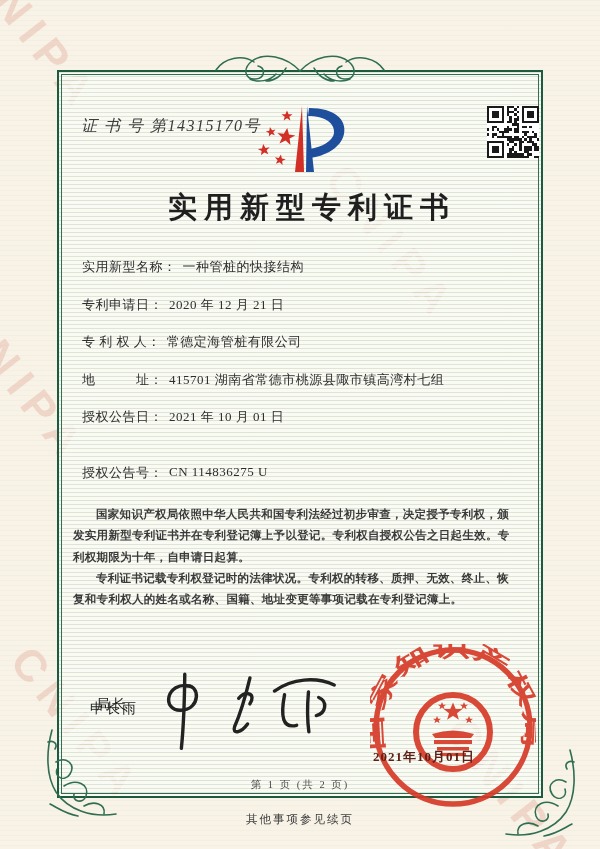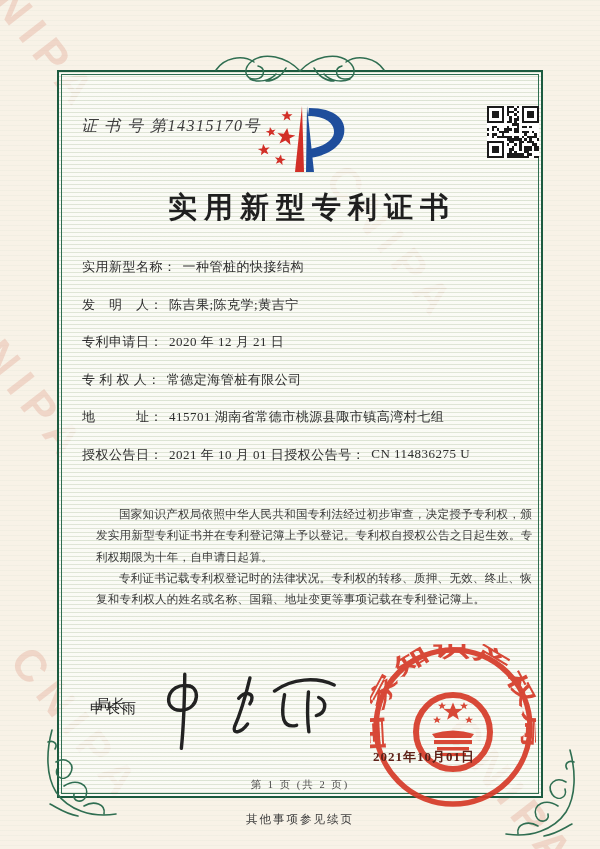--- a/index.html
+++ b/index.html
@@ -302,10 +302,6 @@
           <span class="field-value">一种管桩的快接结构</span>
         </div>
         <div class="field-row">
-          <span class="field-label">发　明　人：</span>
-          <span class="field-value">陈吉果;陈克学;黄吉宁</span>
-        </div>
-        <div class="field-row">
           <span class="field-label">专利申请日：</span>
           <span class="field-value">2020 年 12 月 21 日</span>
         </div>

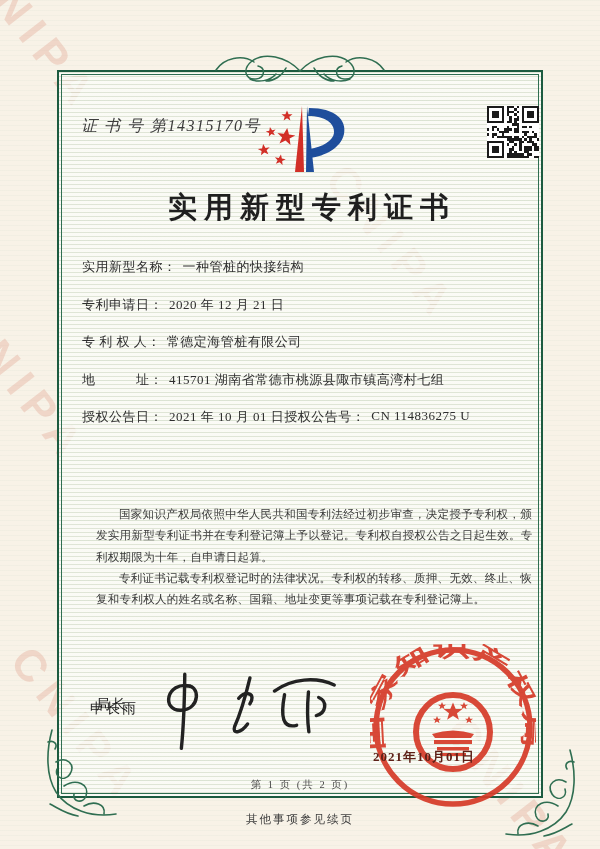--- a/index.html
+++ b/index.html
@@ -67,7 +67,7 @@
   .field-row { display:flex; height:37.5px; align-items:flex-start; font-size:13px; color:#2e2e2e; }
   .field-label { white-space:nowrap; letter-spacing:0.5px; }
   .field-value { margin-left:6px; letter-spacing:0.5px; }
-  .grant-row { display:flex; font-size:13px; color:#2e2e2e; }
+  .grant-row { display:flex; gap:38px; font-size:13px; color:#2e2e2e;flex-direction:column; }
   .grant-pair { display:flex; }
 
   .paragraphs {

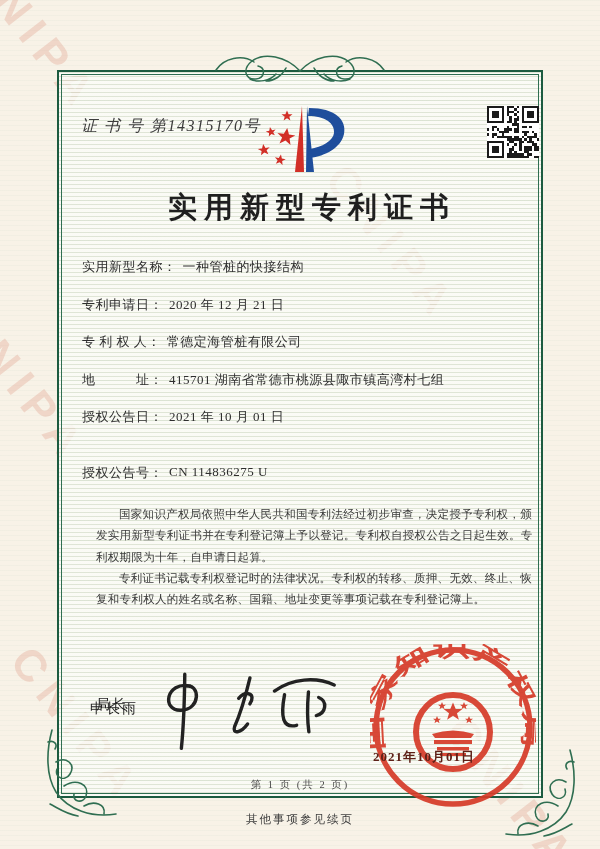--- a/index.html
+++ b/index.html
@@ -71,8 +71,8 @@
   .grant-pair { display:flex; }
 
   .paragraphs {
-    position:absolute; left:37px; top:432px; width:446px;
-    font-size:11.5px; line-height:1.85; color:#3a3a3a; letter-spacing:0.3px;
+    position:absolute; left:14px; top:432px; width:446px;
+    font-size:11.5px; line-height:1.85; color:#3a3a3a; letter-spacing:0.3px;font-weight:bold;
   }
   .paragraphs p { text-indent:2em; }
 

